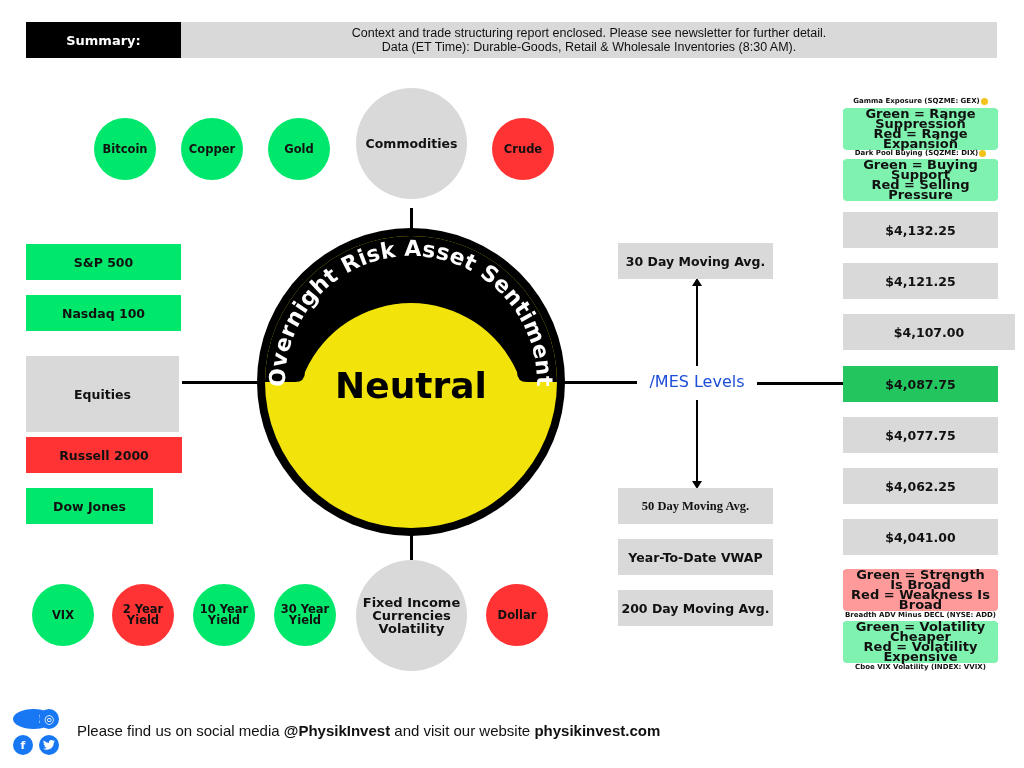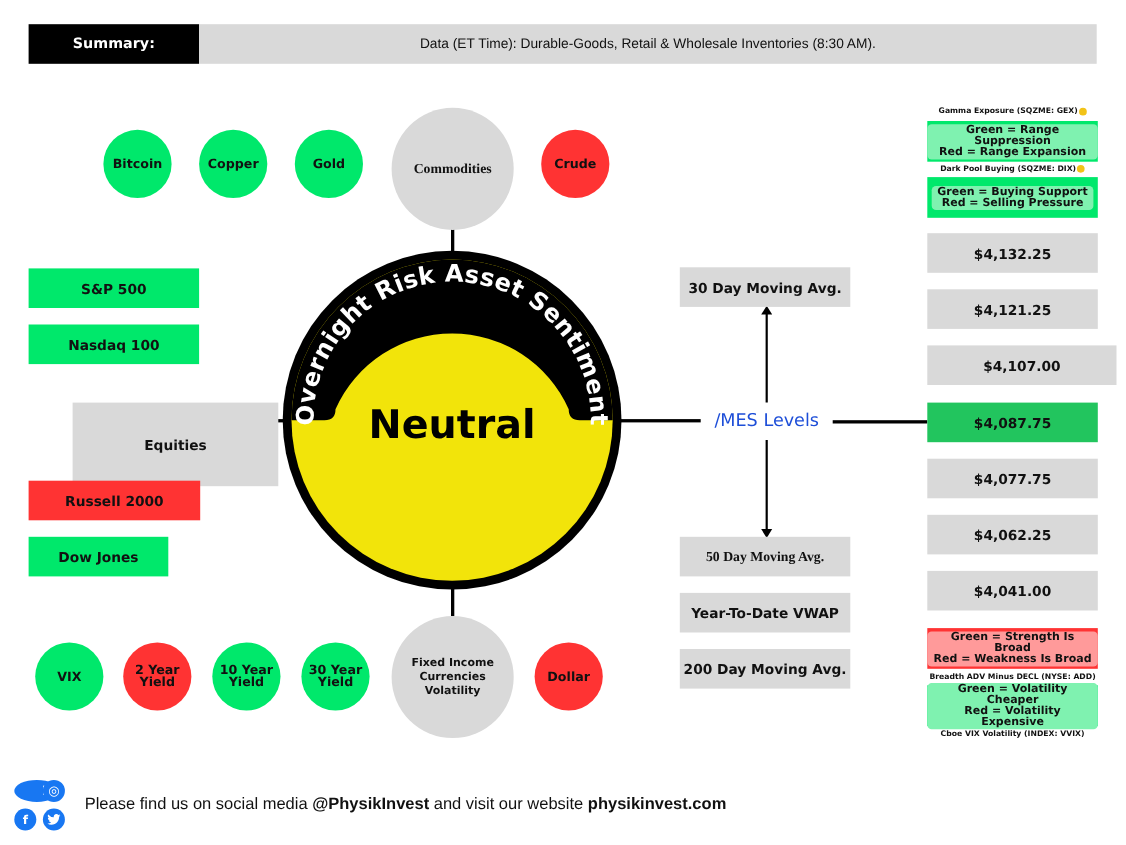--- a/index.html
+++ b/index.html
@@ -65,6 +65,7 @@
 
 <div id="summary-label" class="abs">Summary:</div>
 <div id="summary-box" class="abs">
+  <div>Context and trade structuring report enclosed. Please see newsletter for further detail.</div>
   <div>Data (ET Time): Durable-Goods, Retail &amp; Wholesale Inventories (8:30 AM).</div>
 </div>
 

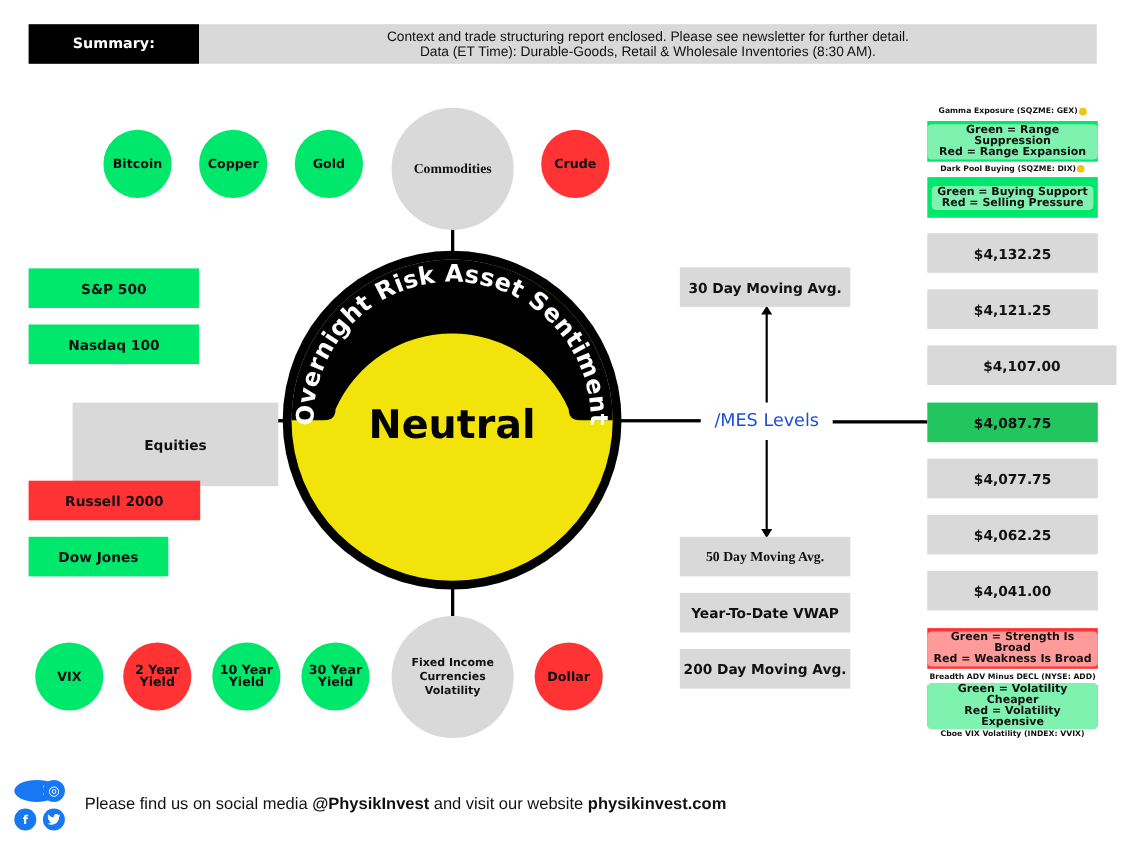--- a/index.html
+++ b/index.html
@@ -48,7 +48,7 @@
     position: absolute; left: 843px; width: 155px; height: 37px; display: flex; align-items: center; justify-content: center;
   }
   .legend-inner {
-    border-radius: 4px; padding: 1px 5px; font-size: 10px; font-weight: bold; line-height: 10px; text-align: center; color: #111;
+    border-radius: 4px; padding: 1px 5px; font-size: 13px; font-weight: bold; line-height: 10px; text-align: center; color: #111;
   }
   .legend-panel.green .legend-inner { background: #7ff2b0; }
   .legend-panel.red .legend-inner { background: #ff9a9a; }

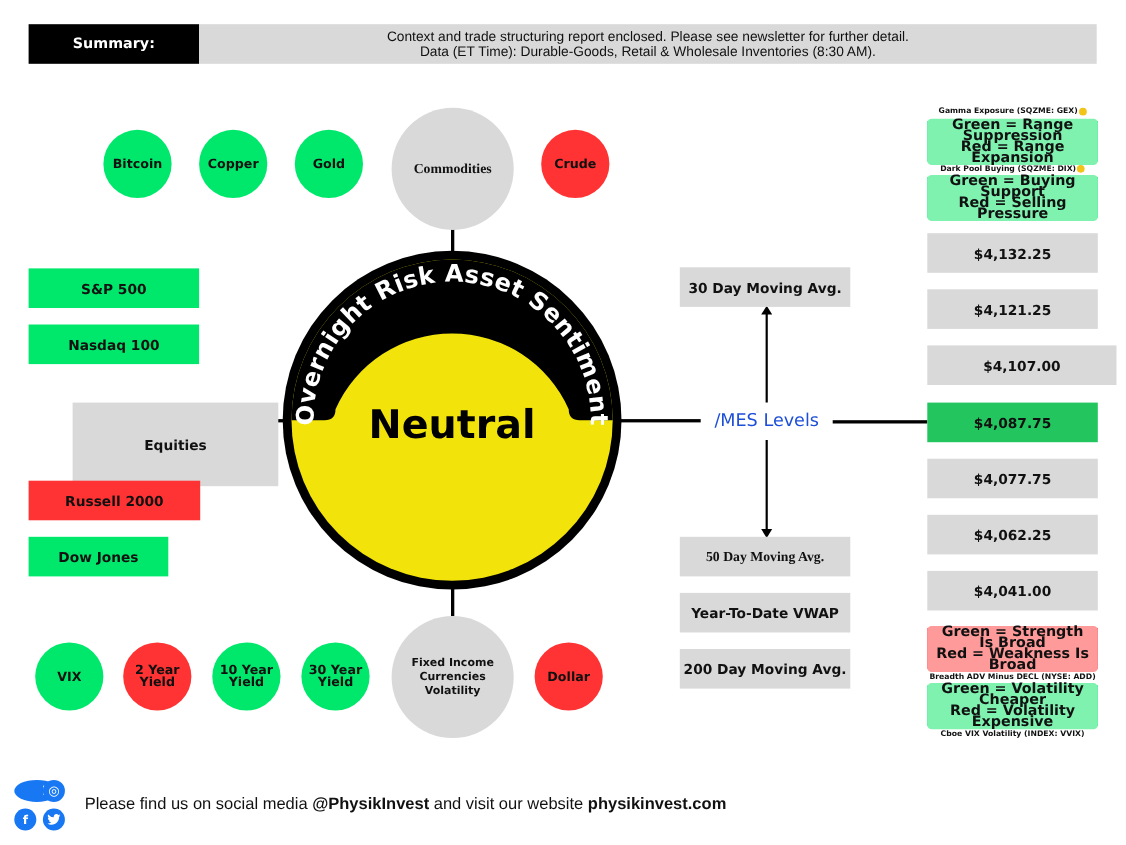--- a/index.html
+++ b/index.html
@@ -106,7 +106,7 @@
 <div class="circle green" style="left:268px; top:118px; width:62px; height:62px;">
     <span>Gold</span>
   </div>
-<div class="circle grey" style="left:356px; top:98px; width:111px; height:111px; font-size:12.5px;font-family:Liberation Serif, serif;">
+<div class="circle grey" style="left:356px; top:88px; width:111px; height:111px; font-size:12.5px;">
     <span>Commodities</span>
   </div>
 <div class="circle red" style="left:492px; top:118px; width:62px; height:62px;">

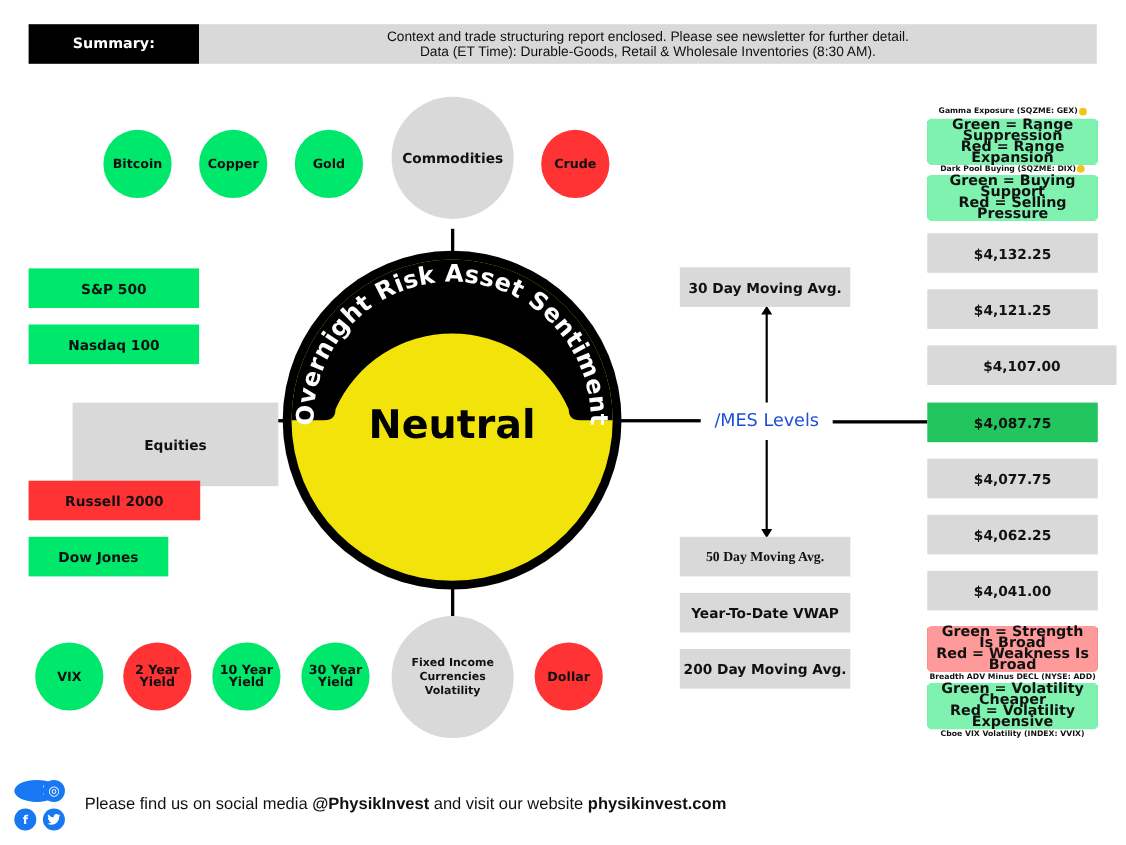--- a/index.html
+++ b/index.html
@@ -119,7 +119,7 @@
 <div class="box green" style="left:26px; top:295px; width:155px; height:36px;">
     <span>Nasdaq 100</span>
   </div>
-<div class="box grey" style="left:26px; top:366px; width:187px; height:76px;margin-left:40px;">
+<div class="box grey" style="left:26px; top:356px; width:153px; height:76px;">
     <span>Equities</span>
   </div>
 <div class="box red" style="left:26px; top:437px; width:156px; height:36px;">

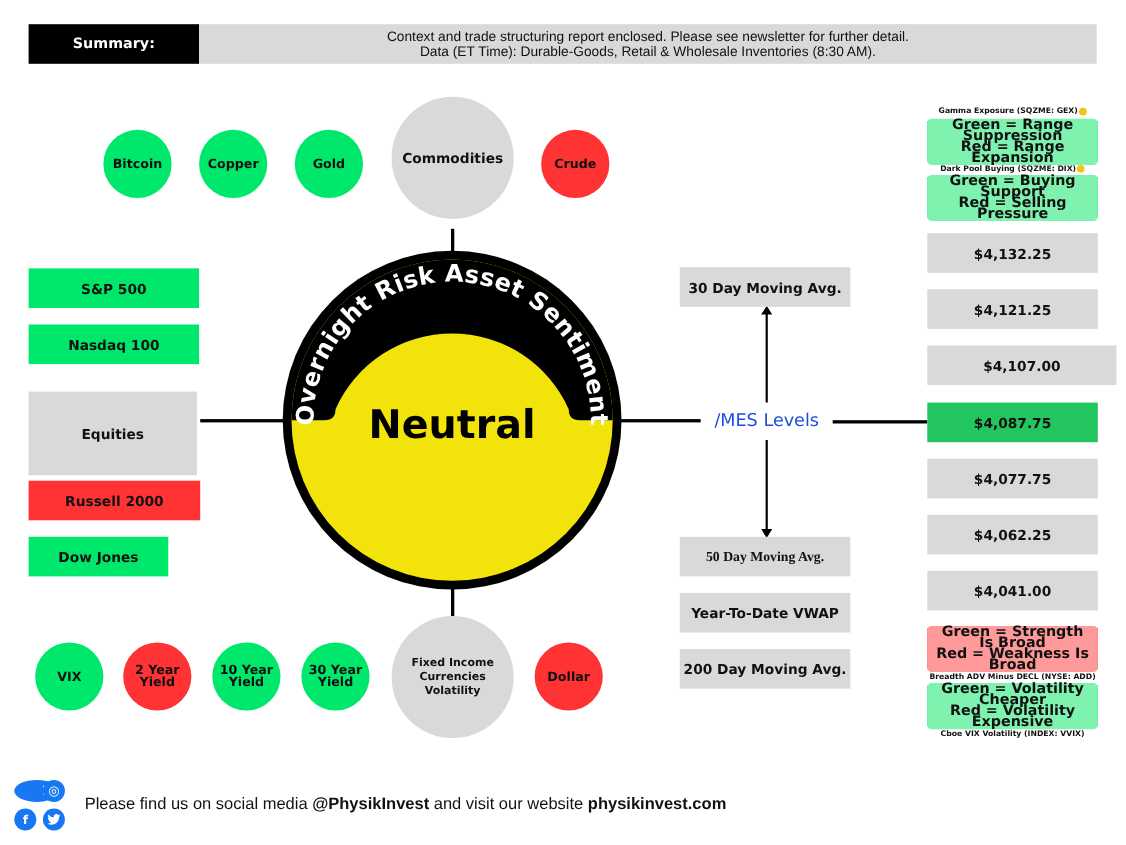--- a/index.html
+++ b/index.html
@@ -152,7 +152,7 @@
       <div>Yield</div>
     </div>
   </div>
-<div class="circle grey" style="left:356px; top:560px; width:111px; height:111px; font-size:10px; line-height:13px;align-items:center;">
+<div class="circle grey" style="left:356px; top:560px; width:111px; height:111px; font-size:13px; line-height:13px;align-items:center;">
   <div>
     <div>Fixed Income</div>
     <div>Currencies</div>

